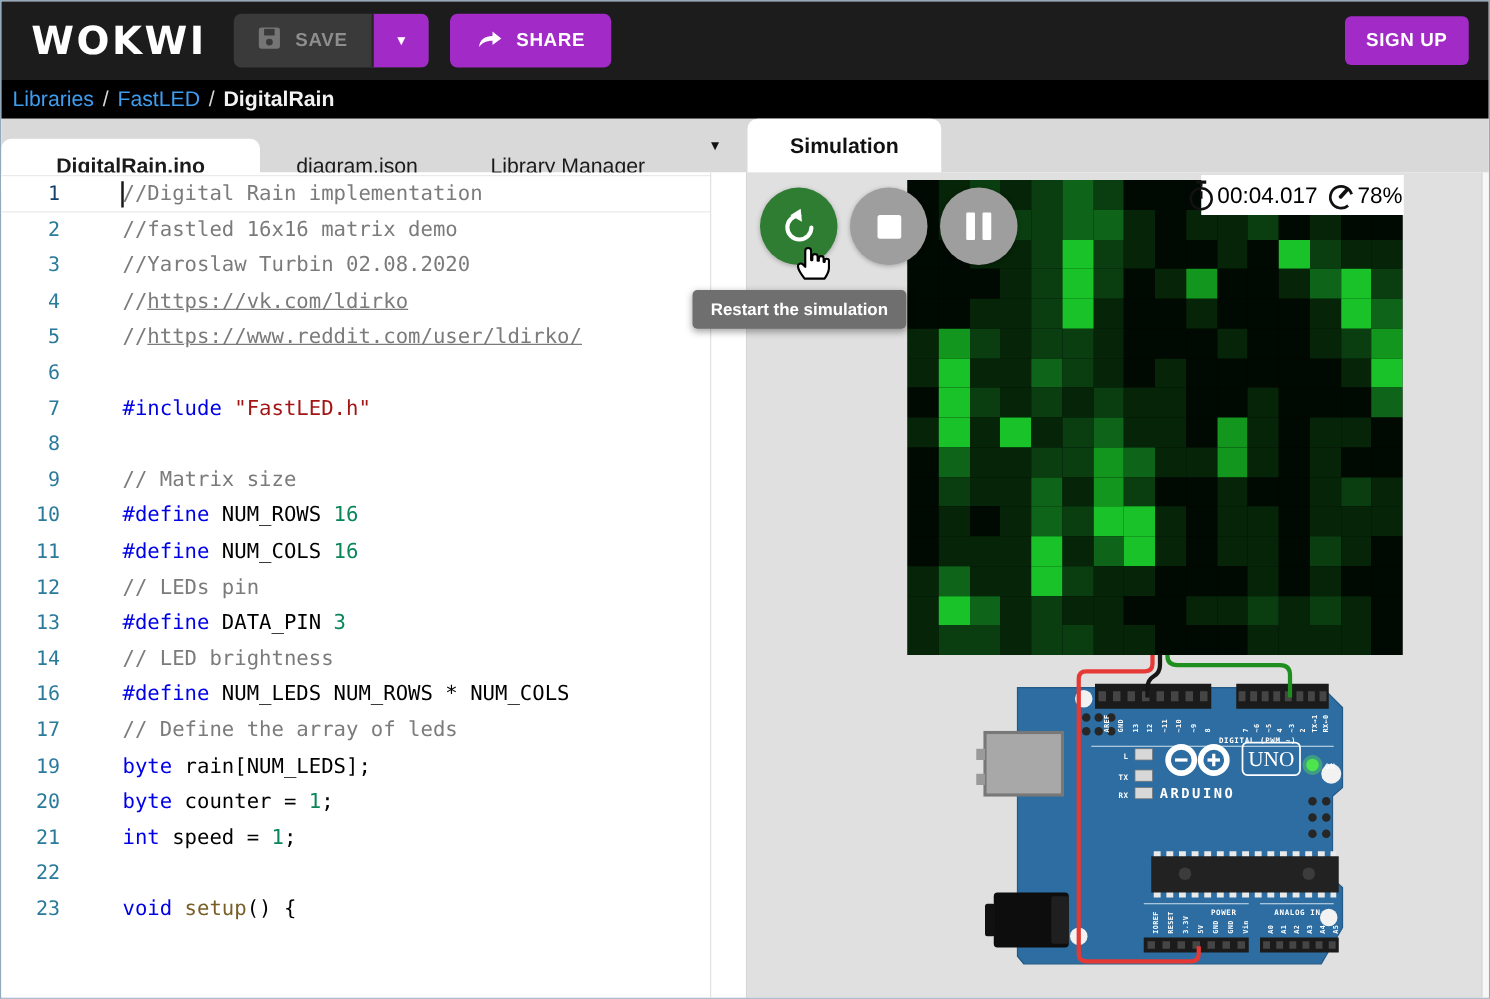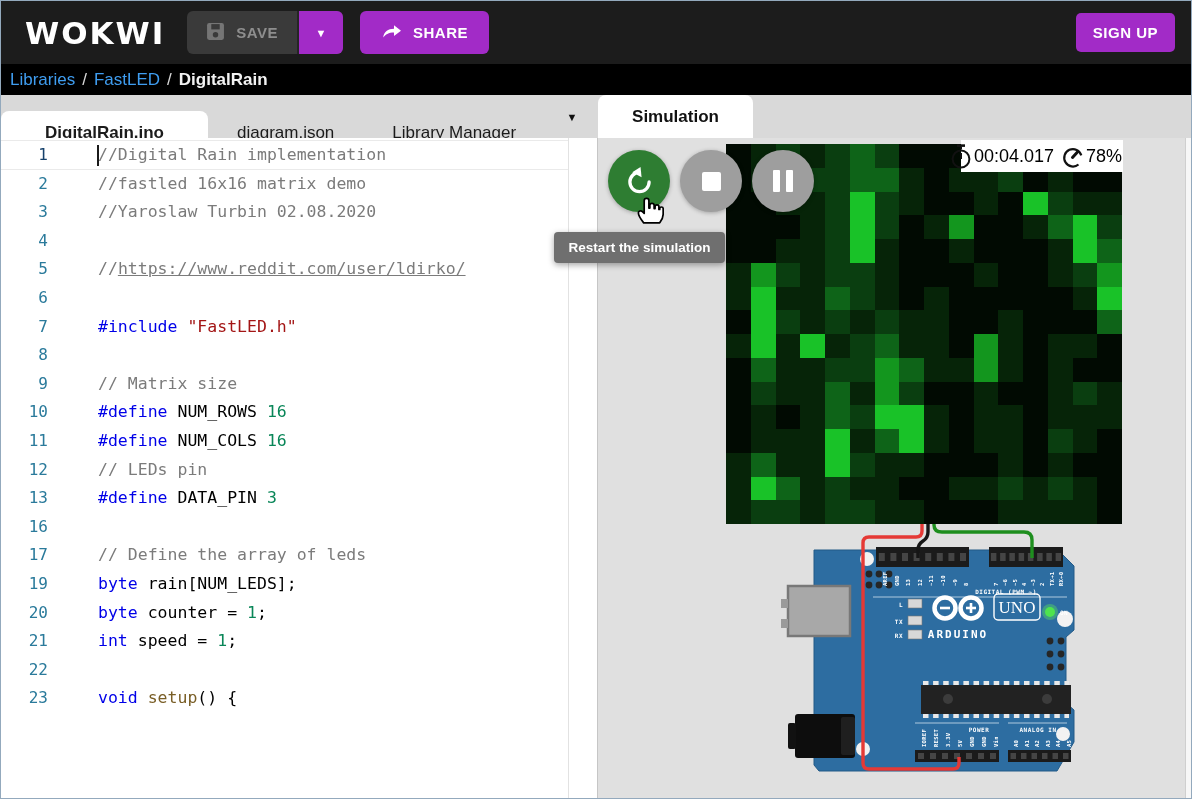--- a/index.html
+++ b/index.html
@@ -160,6 +160,7 @@
       </div>
       <div class="cl">
         <span class="ln">4</span>
+        <span class="lc"><span class="tk-cm">//</span><span class="tk-lk">https://vk.com/ldirko</span></span>
       </div>
       <div class="cl">
         <span class="ln">5</span>

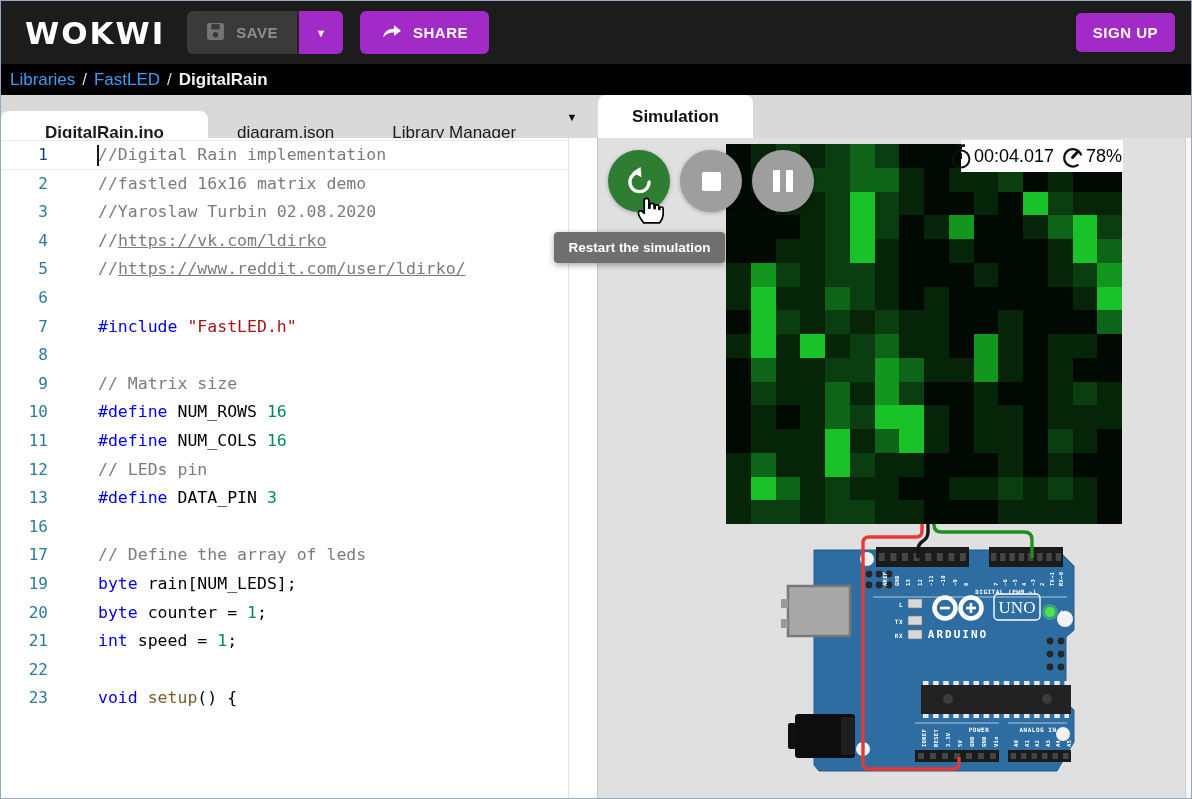--- a/index.html
+++ b/index.html
@@ -197,6 +197,10 @@
       <div class="cl">
         <span class="ln">13</span>
         <span class="lc"><span class="tk-kw">#define</span><span class="tk-pl"> DATA_PIN </span><span class="tk-nu">3</span></span>
+      </div>
+      <div class="cl">
+        <span class="ln">14</span>
+        <span class="lc"><span class="tk-cm">// LED brightness</span></span>
       </div>
       <div class="cl">
         <span class="ln">16</span>

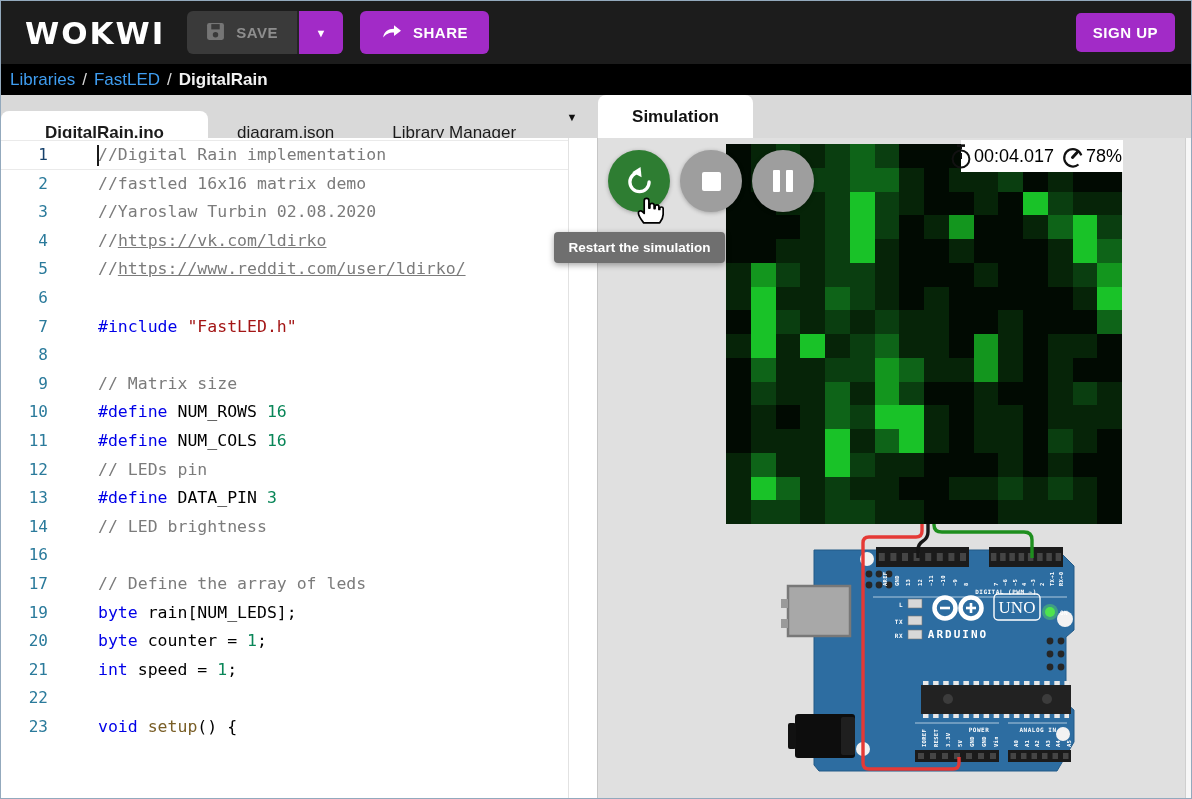--- a/index.html
+++ b/index.html
@@ -204,6 +204,7 @@
       </div>
       <div class="cl">
         <span class="ln">16</span>
+        <span class="lc"><span class="tk-kw">#define</span><span class="tk-pl"> NUM_LEDS NUM_ROWS * NUM_COLS</span></span>
       </div>
       <div class="cl">
         <span class="ln">17</span>

